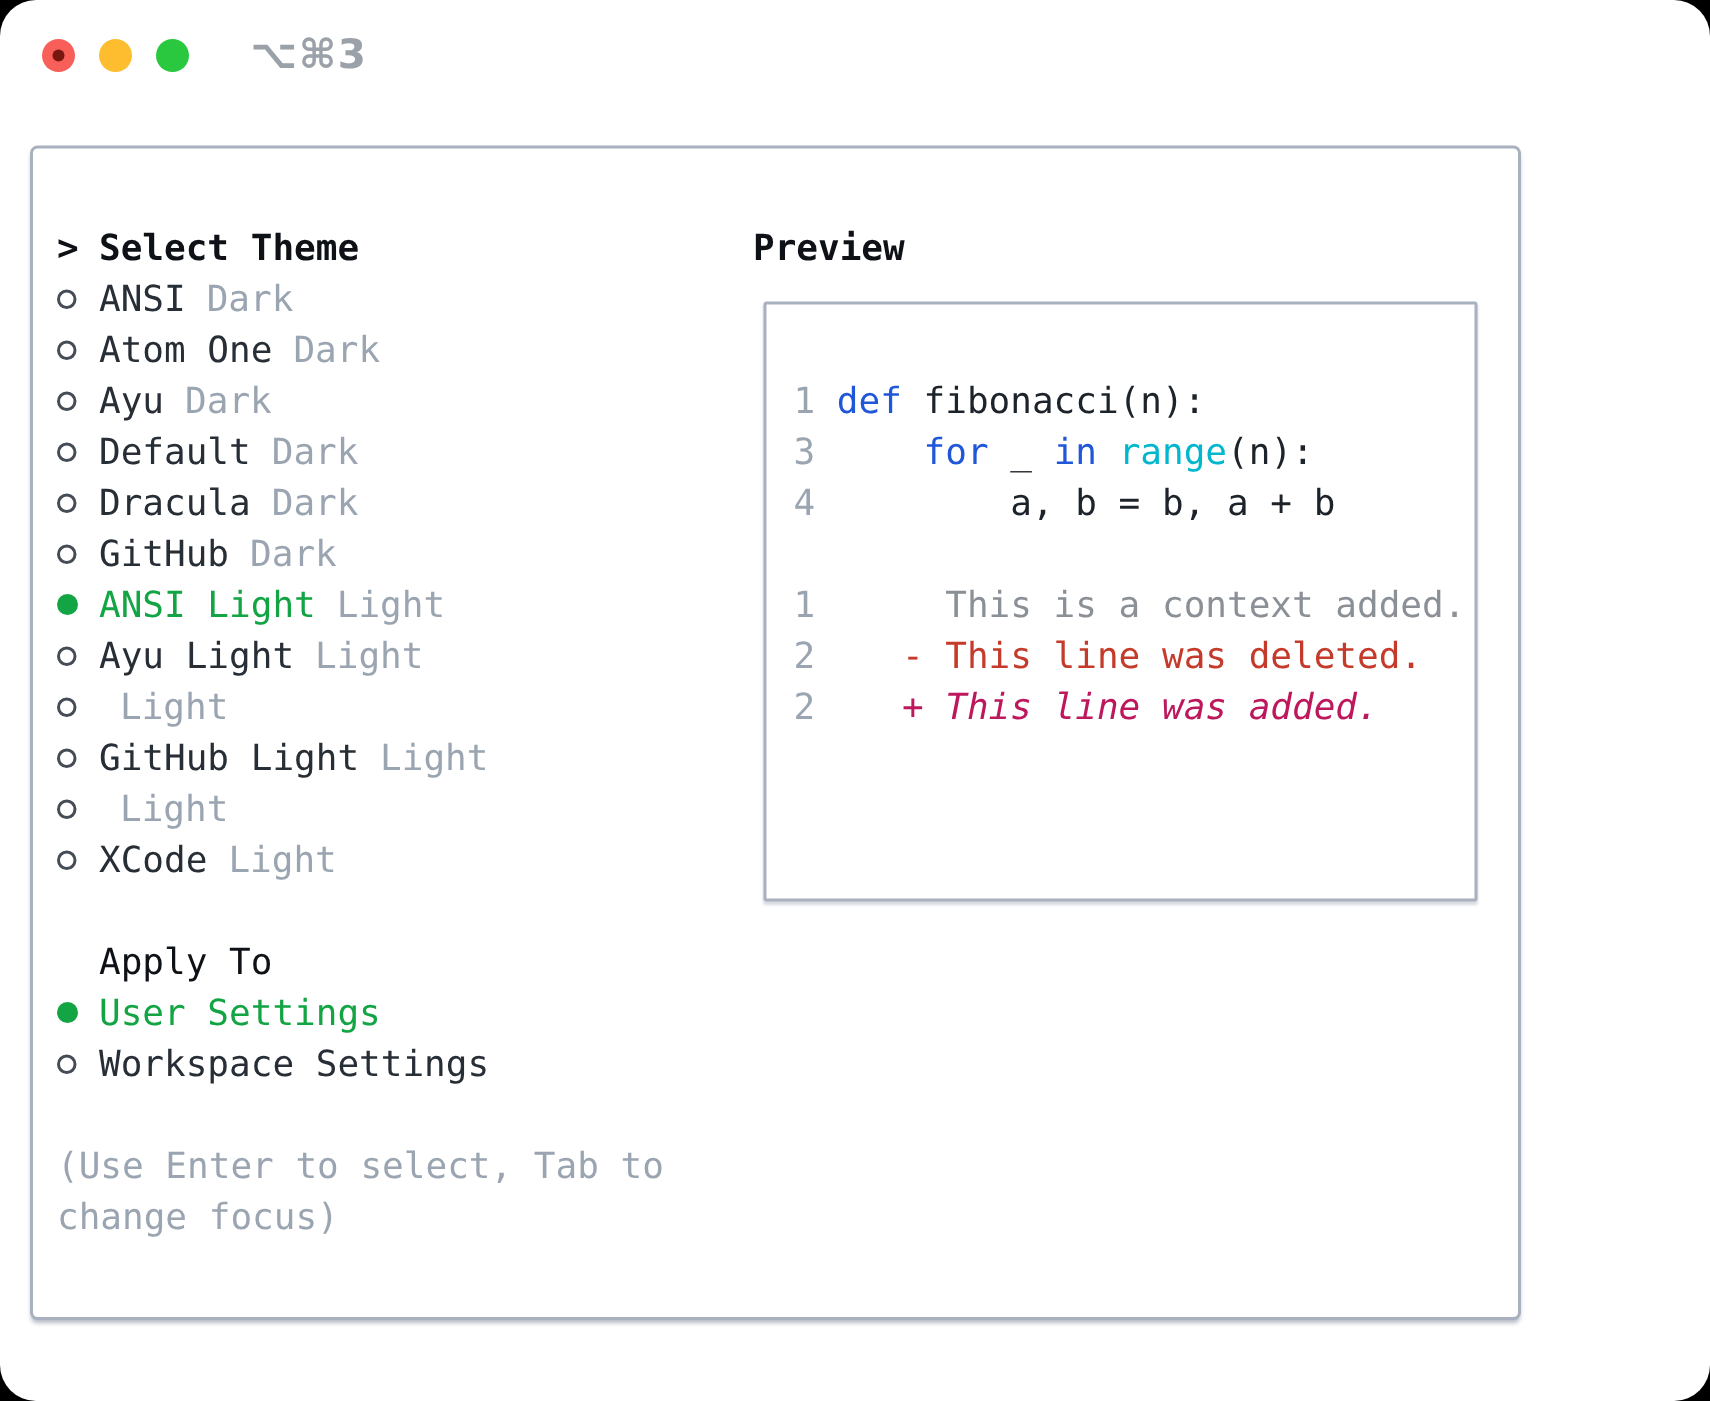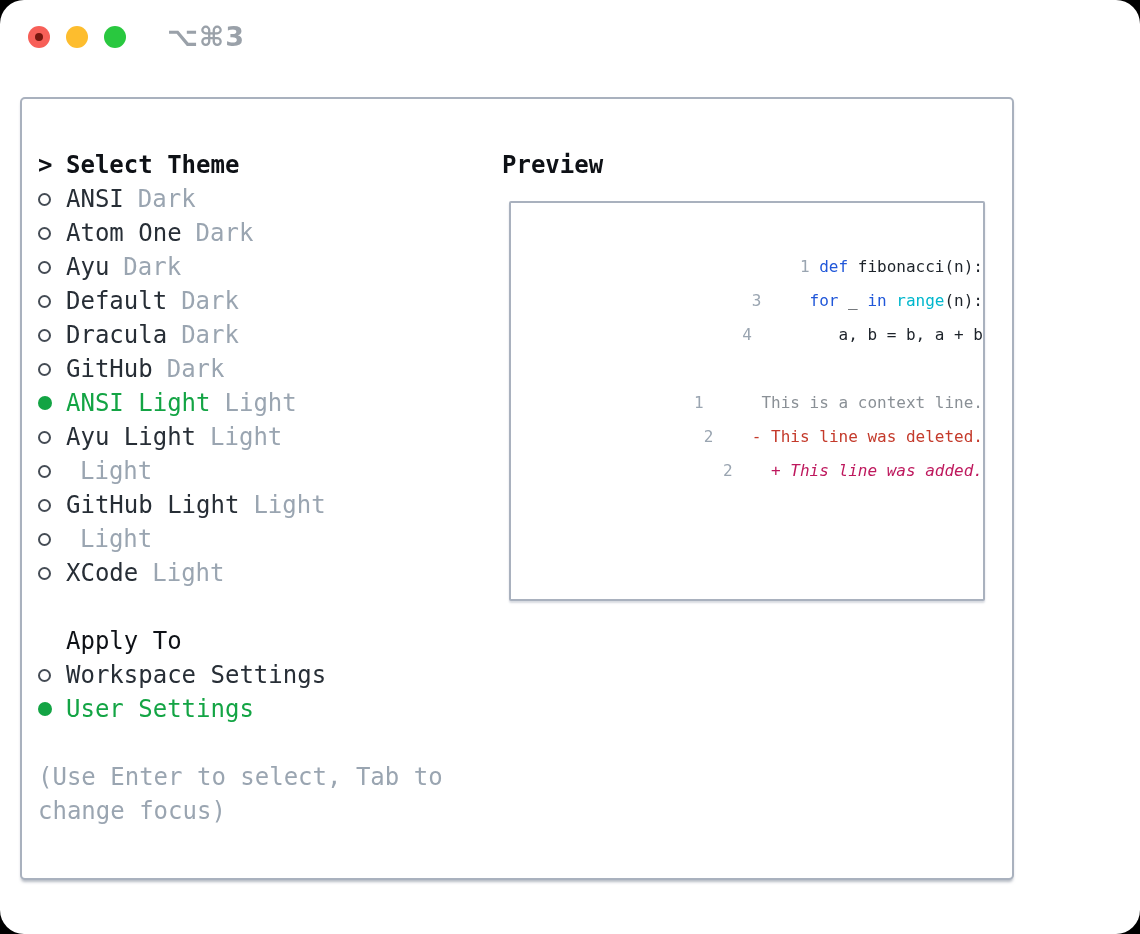--- a/index.html
+++ b/index.html
@@ -48,7 +48,7 @@
     padding:47px 0 0 18px;overflow:hidden;
     box-shadow:0 2px 2px rgba(140,150,165,.35);
   }
-  .code-line{height:34px;line-height:34px;font-size:16px;white-space:pre;text-align:right;}
+  .code-line{height:34px;line-height:34px;font-size:24px;white-space:pre;}
   #diff-block{margin-top:34px;}
 </style>
 </head>

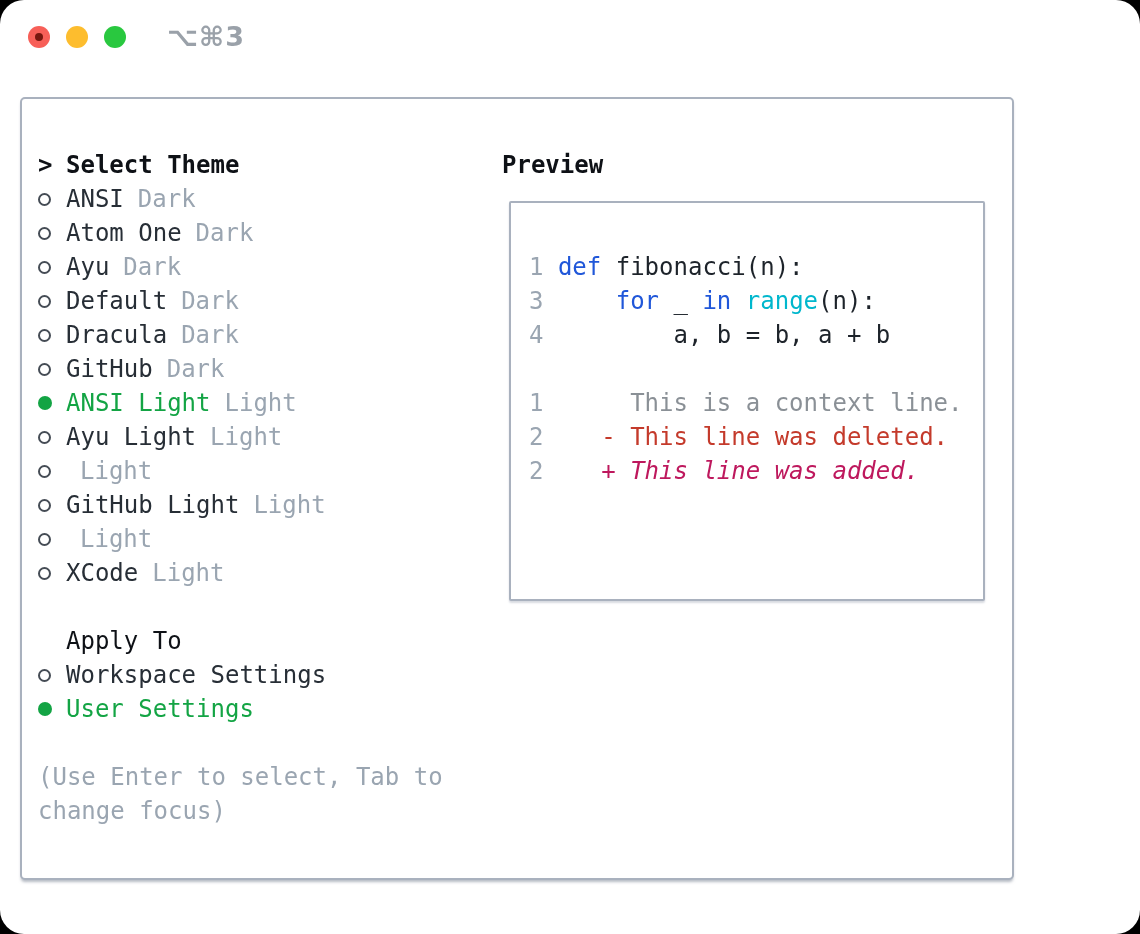--- a/index.html
+++ b/index.html
@@ -106,7 +106,7 @@
         <div class="code-line"><span style="color: rgb(154, 165, 177);">4 </span><span style="color: rgb(29, 35, 42);">        a, b = b, a + b</span></div>
       </div>
     <div id="diff-block">
-        <div class="code-line"><span style="color: rgb(154, 165, 177);">1</span><span style="color: rgb(138, 144, 150);">      This is a context line.</span></div>
+        <div class="code-line"><span style="color: rgb(154, 165, 177);">1</span><span style="color: rgb(138, 144, 150);">      This is a context added.</span></div>
         <div class="code-line"><span style="color: rgb(154, 165, 177);">2</span><span style="color: rgb(196, 58, 43);">    - This line was deleted.</span></div>
         <div class="code-line"><span style="color: rgb(154, 165, 177);">2</span><span style="color: #be185d; font-style: italic;">    + This line was added.</span></div>
       </div>

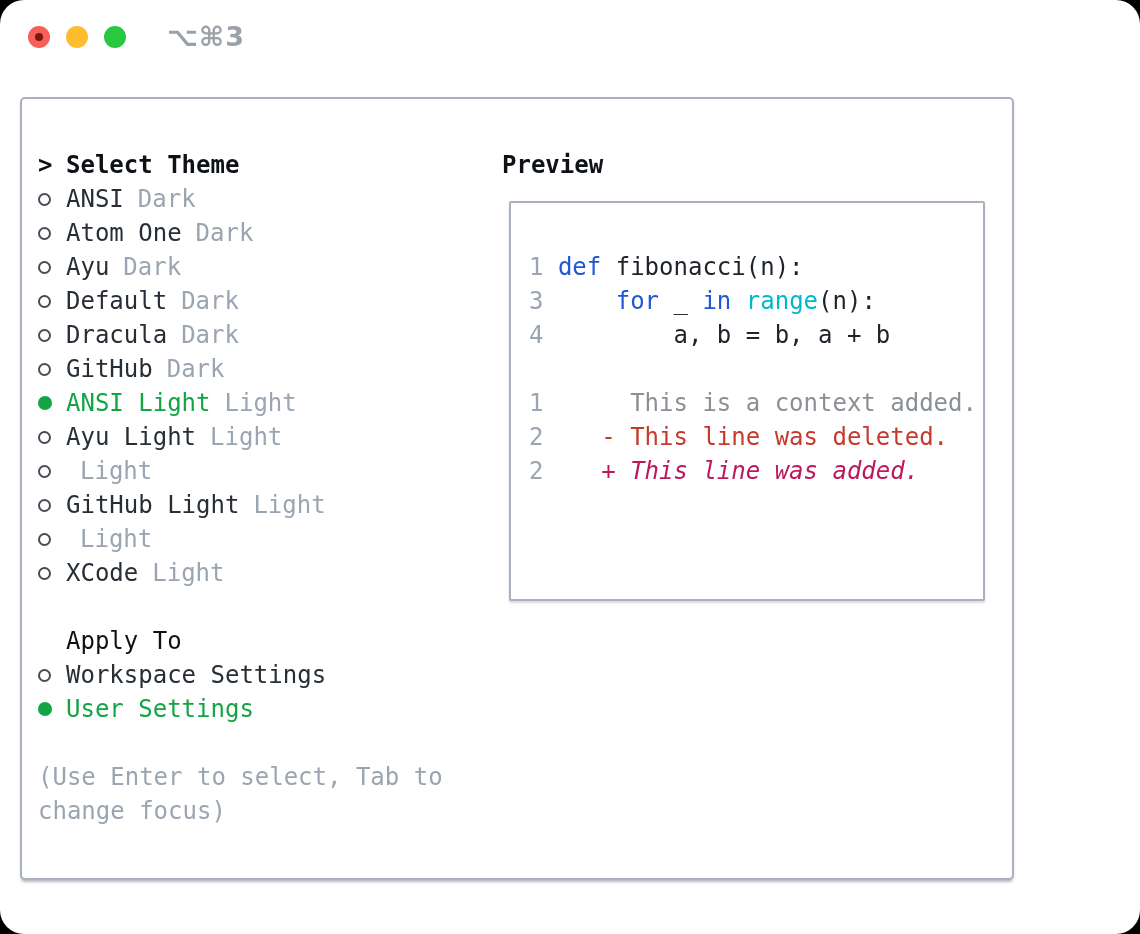--- a/index.html
+++ b/index.html
@@ -90,8 +90,8 @@
       <span class="header-text2">Apply To</span>
     </div>
     <div id="apply-list">
+        <div class="row"><span class="marker"><span class="circle filled"></span></span><span style="color: rgb(19, 164, 68);">User Settings</span></div>
         <div class="row"><span class="marker"><span class="circle"></span></span><span style="color: rgb(39, 46, 54);">Workspace Settings</span></div>
-        <div class="row"><span class="marker"><span class="circle filled"></span></span><span style="color: rgb(19, 164, 68);">User Settings</span></div>
       </div>
     <div class="spacer"></div>
     <div class="hint">(Use Enter to select, Tab to change focus)</div>

